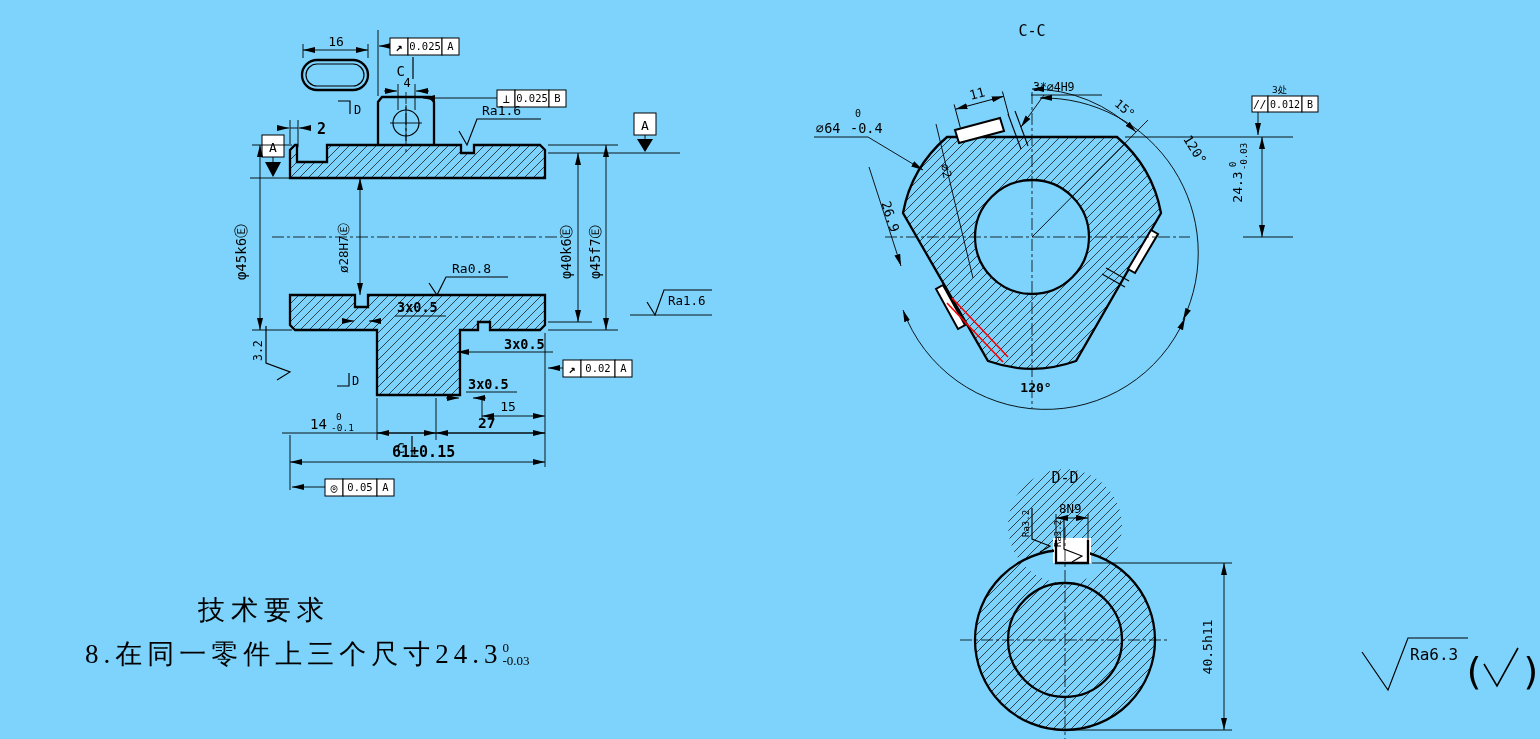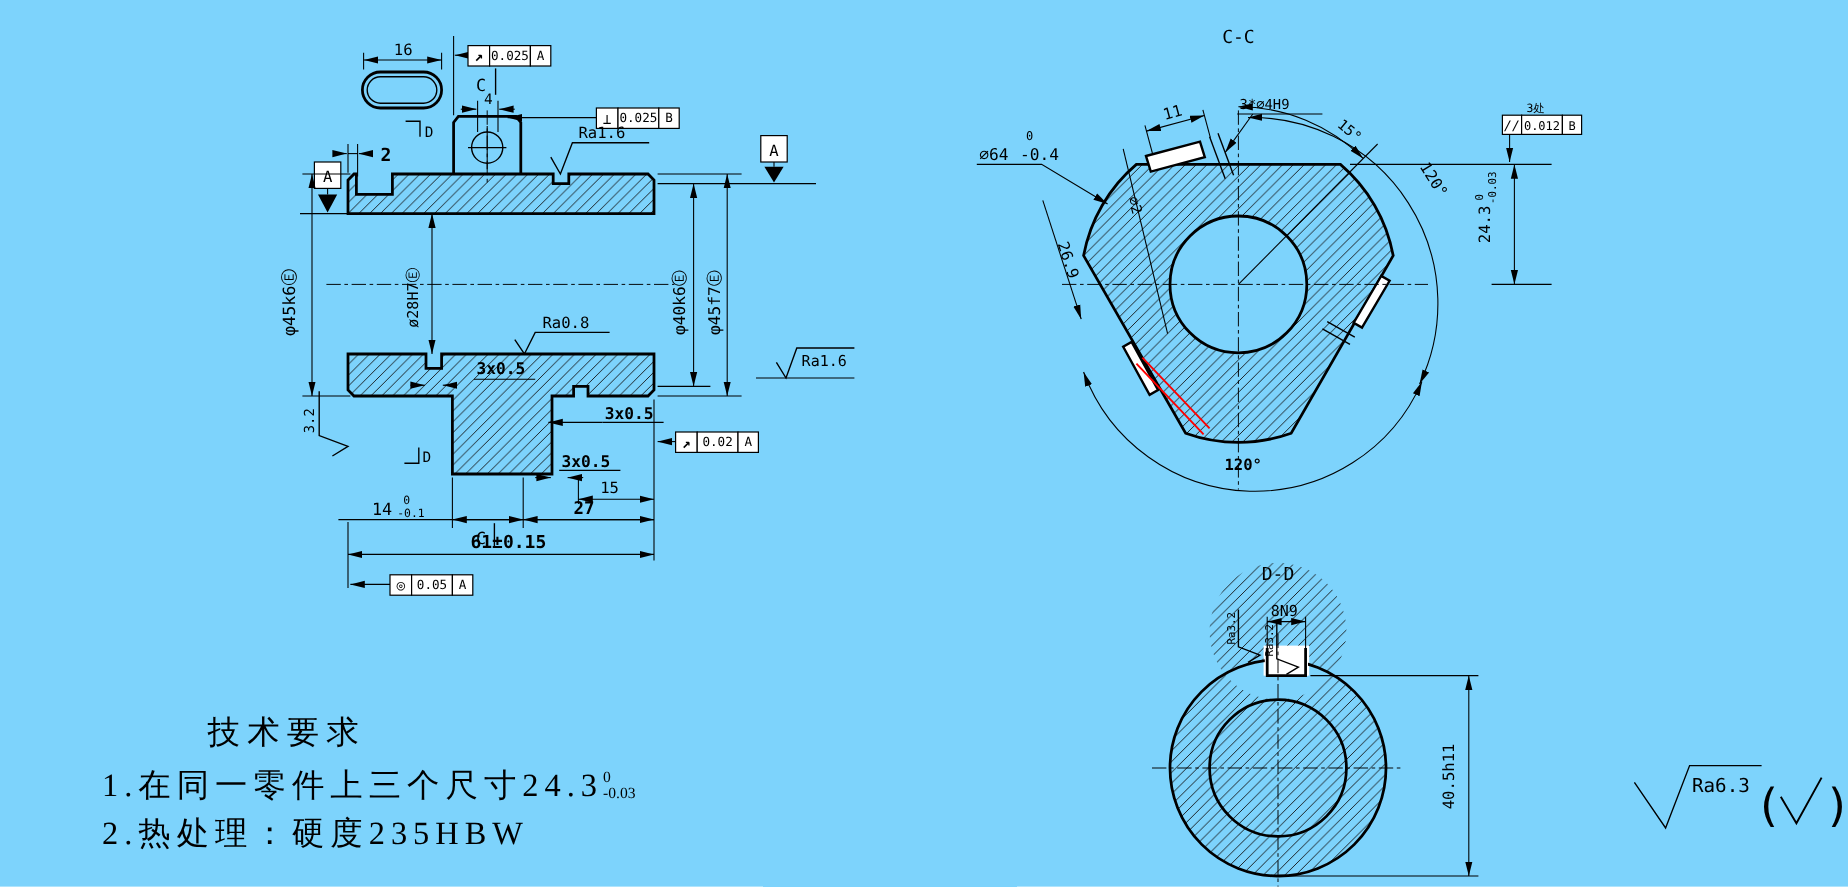--- a/index.html
+++ b/index.html
@@ -14,7 +14,7 @@
   .bold{font-weight:bold;}
   .techreq{position:absolute;left:85px;top:592px;color:#000;
            font-family:"Liberation Serif","DejaVu Serif",serif;}
-  .tr-title{font-size:27px;letter-spacing:6px;margin-left:88px;margin-bottom:6px;}
+  .tr-title{font-size:27px;letter-spacing:6px;margin-left:113px;margin-bottom:6px;}
   .tr-line{font-size:27px;letter-spacing:5px;line-height:40px;white-space:nowrap;}
   .tol-stack{display:inline-flex;flex-direction:column;font-size:13px;line-height:13px;
              letter-spacing:0;vertical-align:middle;transform:translateY(-3px);}

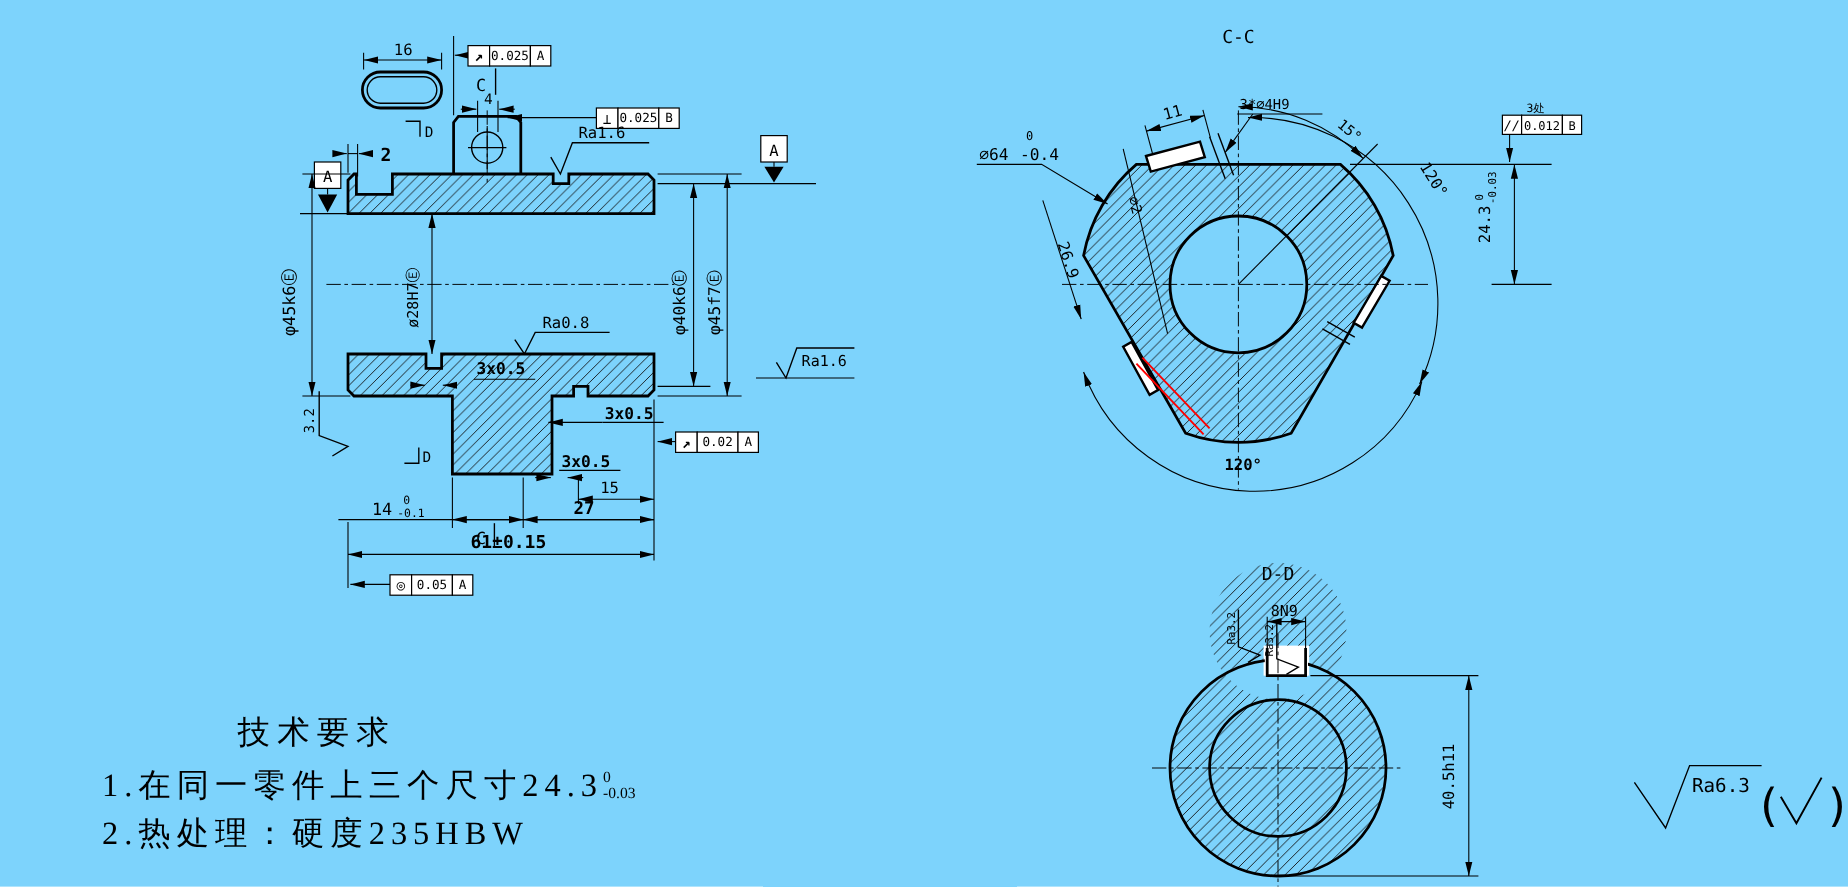--- a/index.html
+++ b/index.html
@@ -389,7 +389,7 @@
 <div class="techreq">
   <div class="tr-title">技术要求</div>
   <div class="tr-line">
-    <span>1.在同一零件上三个尺寸24.3</span><span class="tol-stack">
+    <span>8.在同一零件上三个尺寸24.3</span><span class="tol-stack">
           <span>0</span>
           <span>-0.03</span>
         </span>

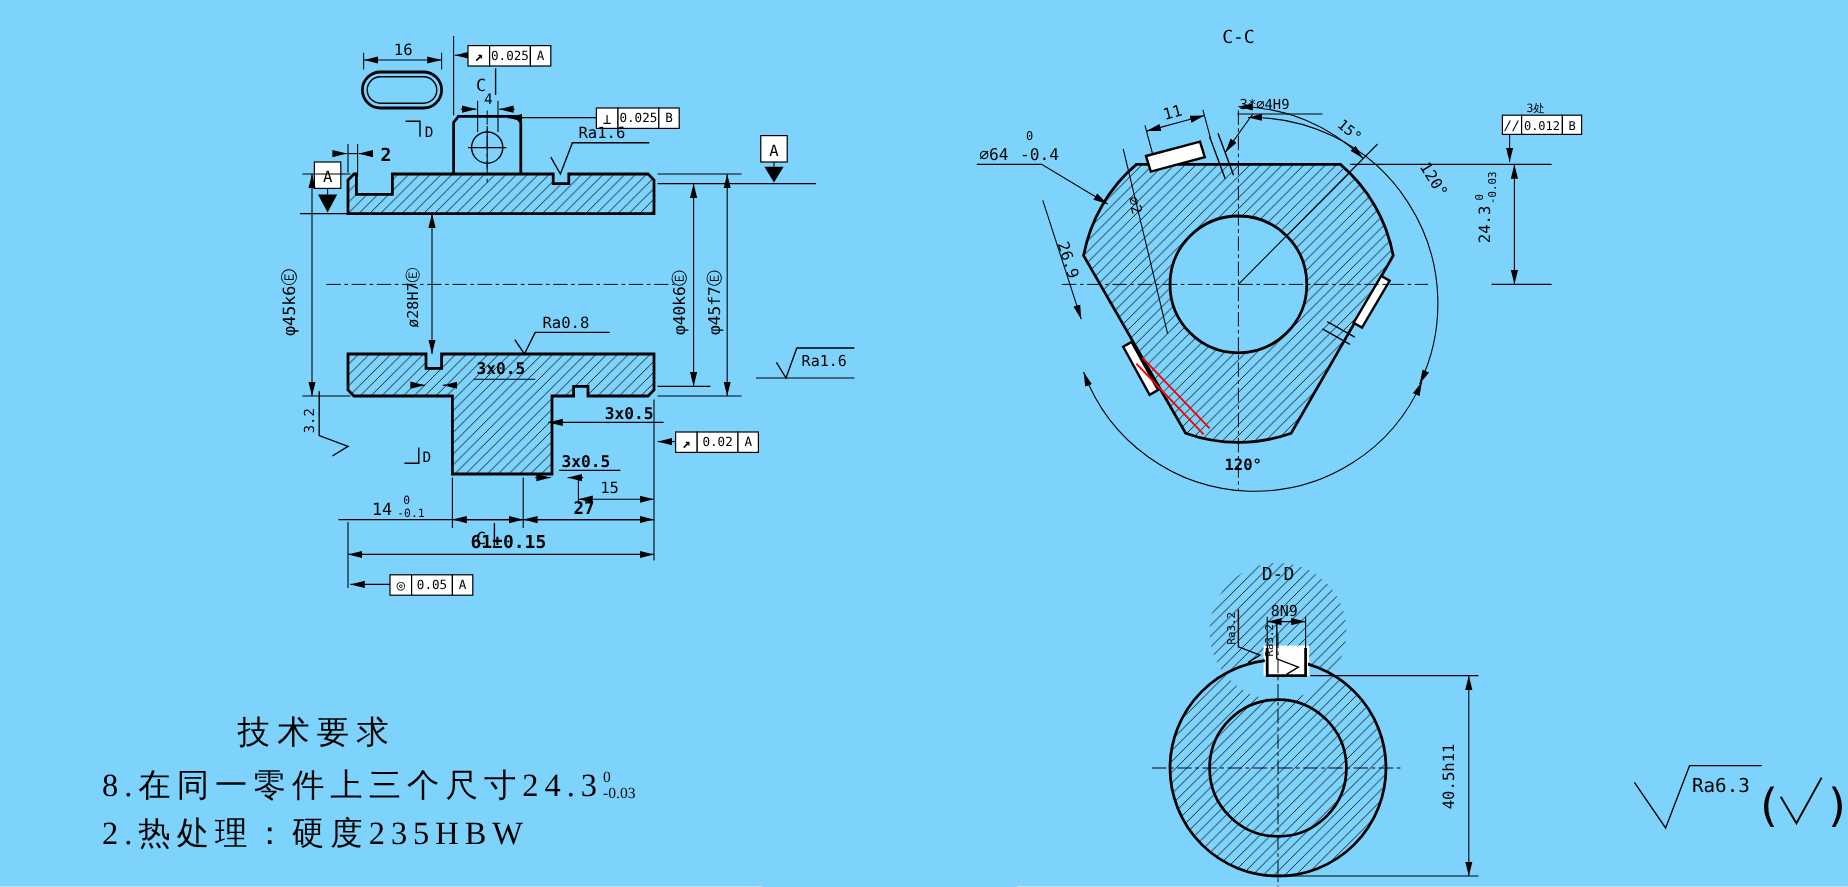--- a/index.html
+++ b/index.html
@@ -394,7 +394,6 @@
           <span>-0.03</span>
         </span>
   </div>
-  <div class="tr-line">2.热处理：硬度235HBW</div>
 </div>
 </div>
 

